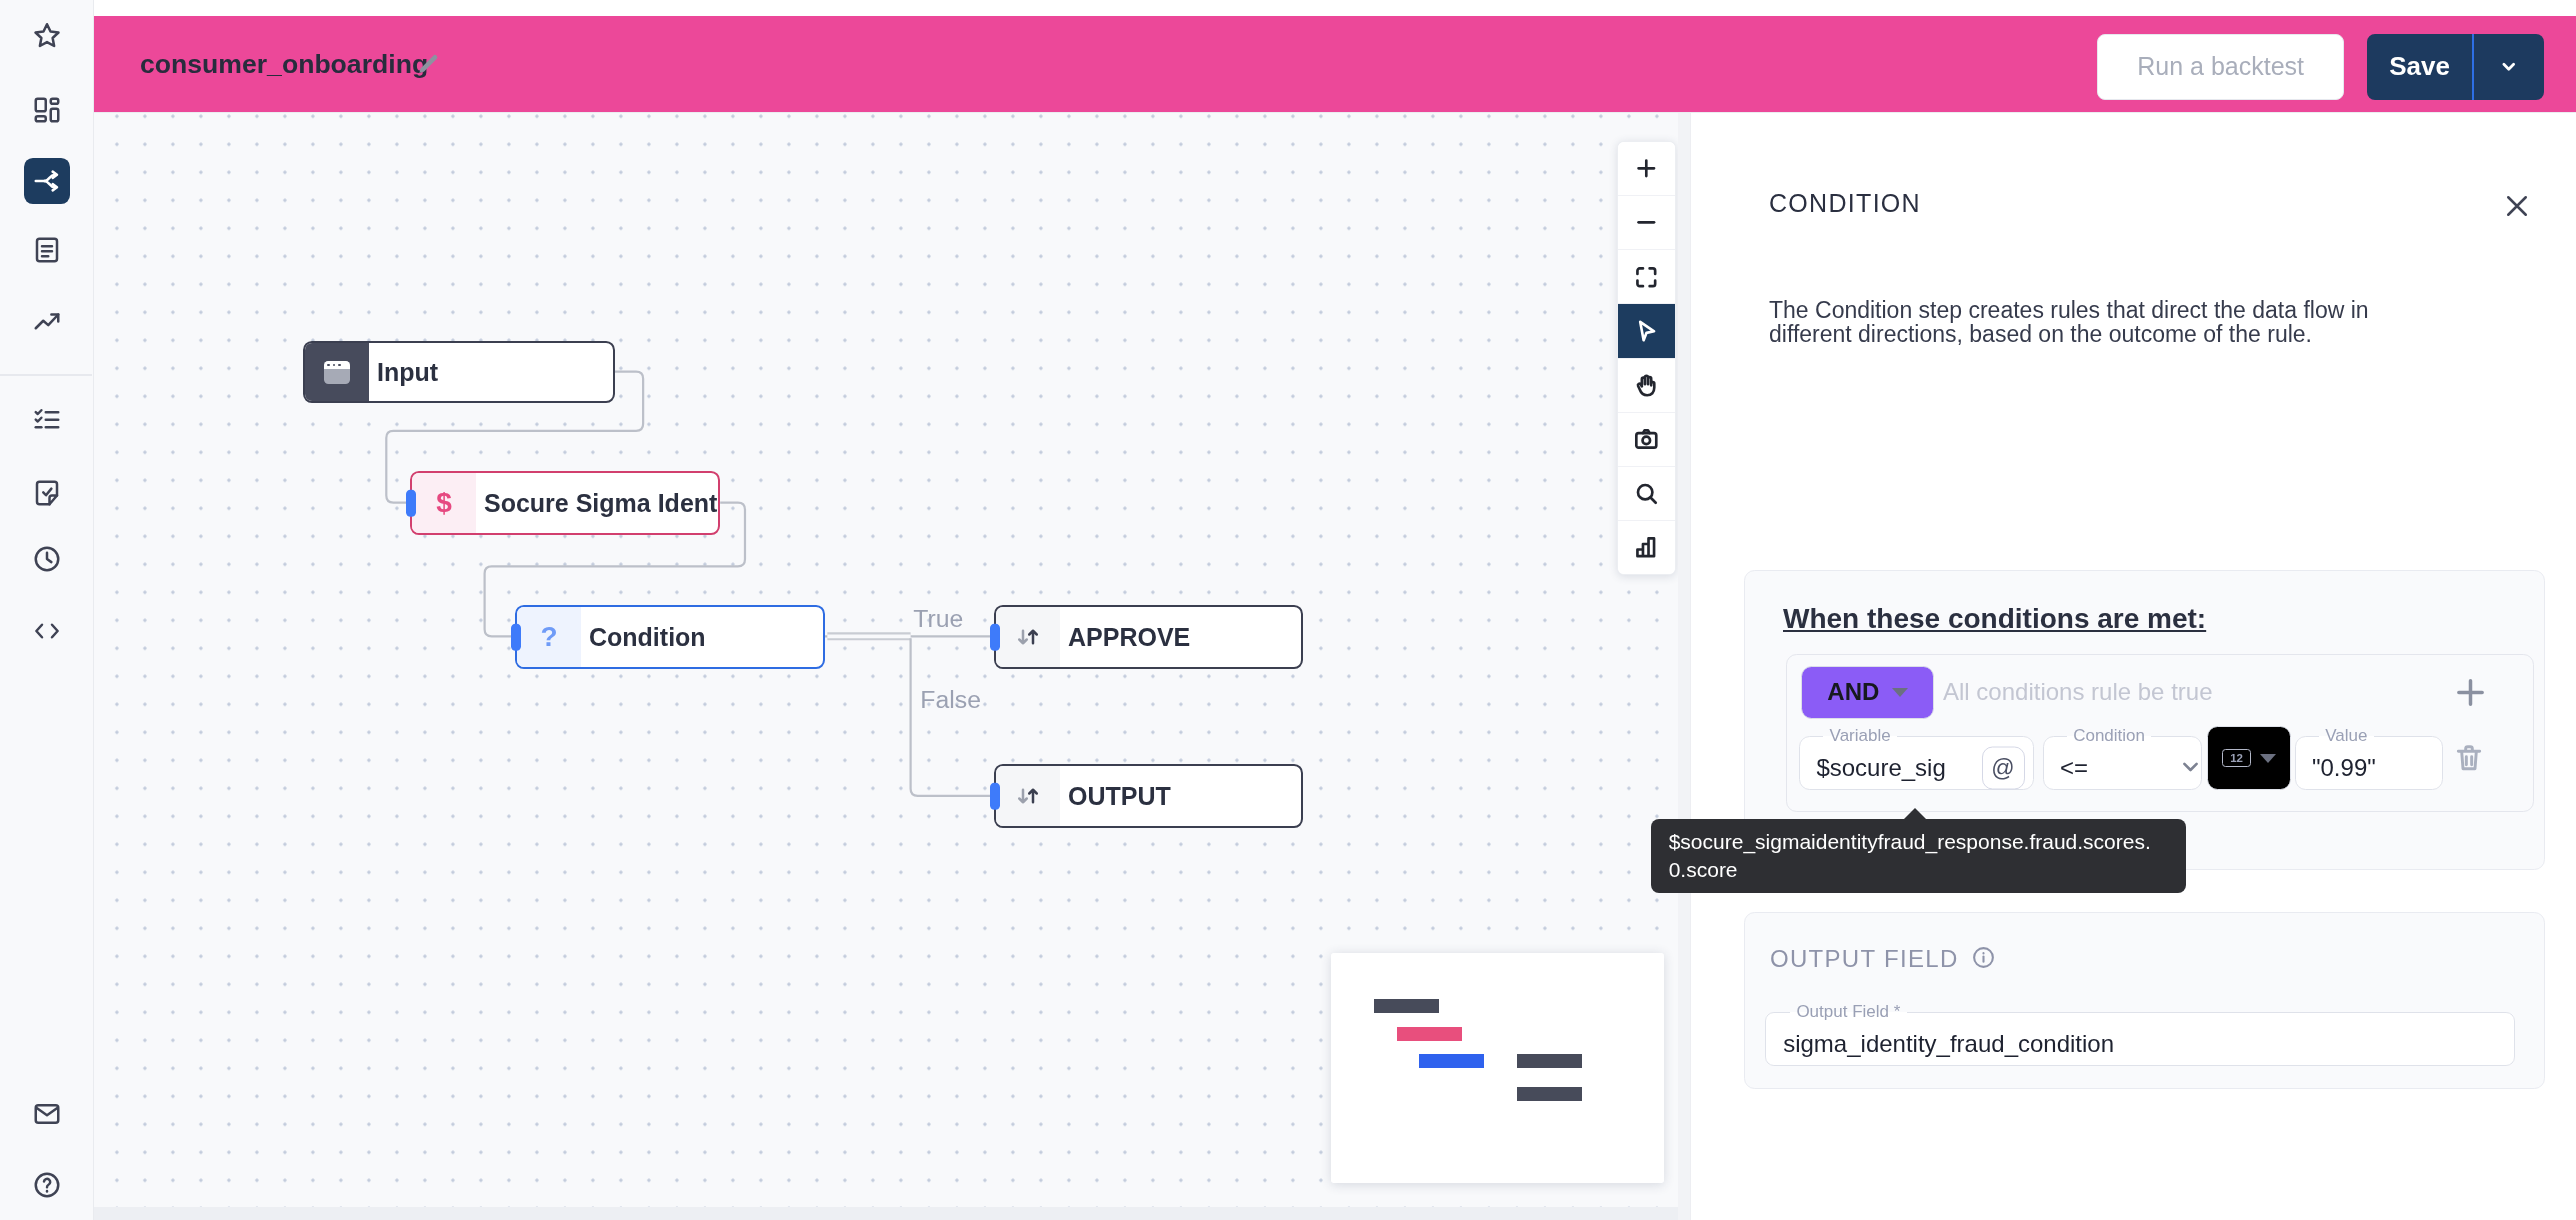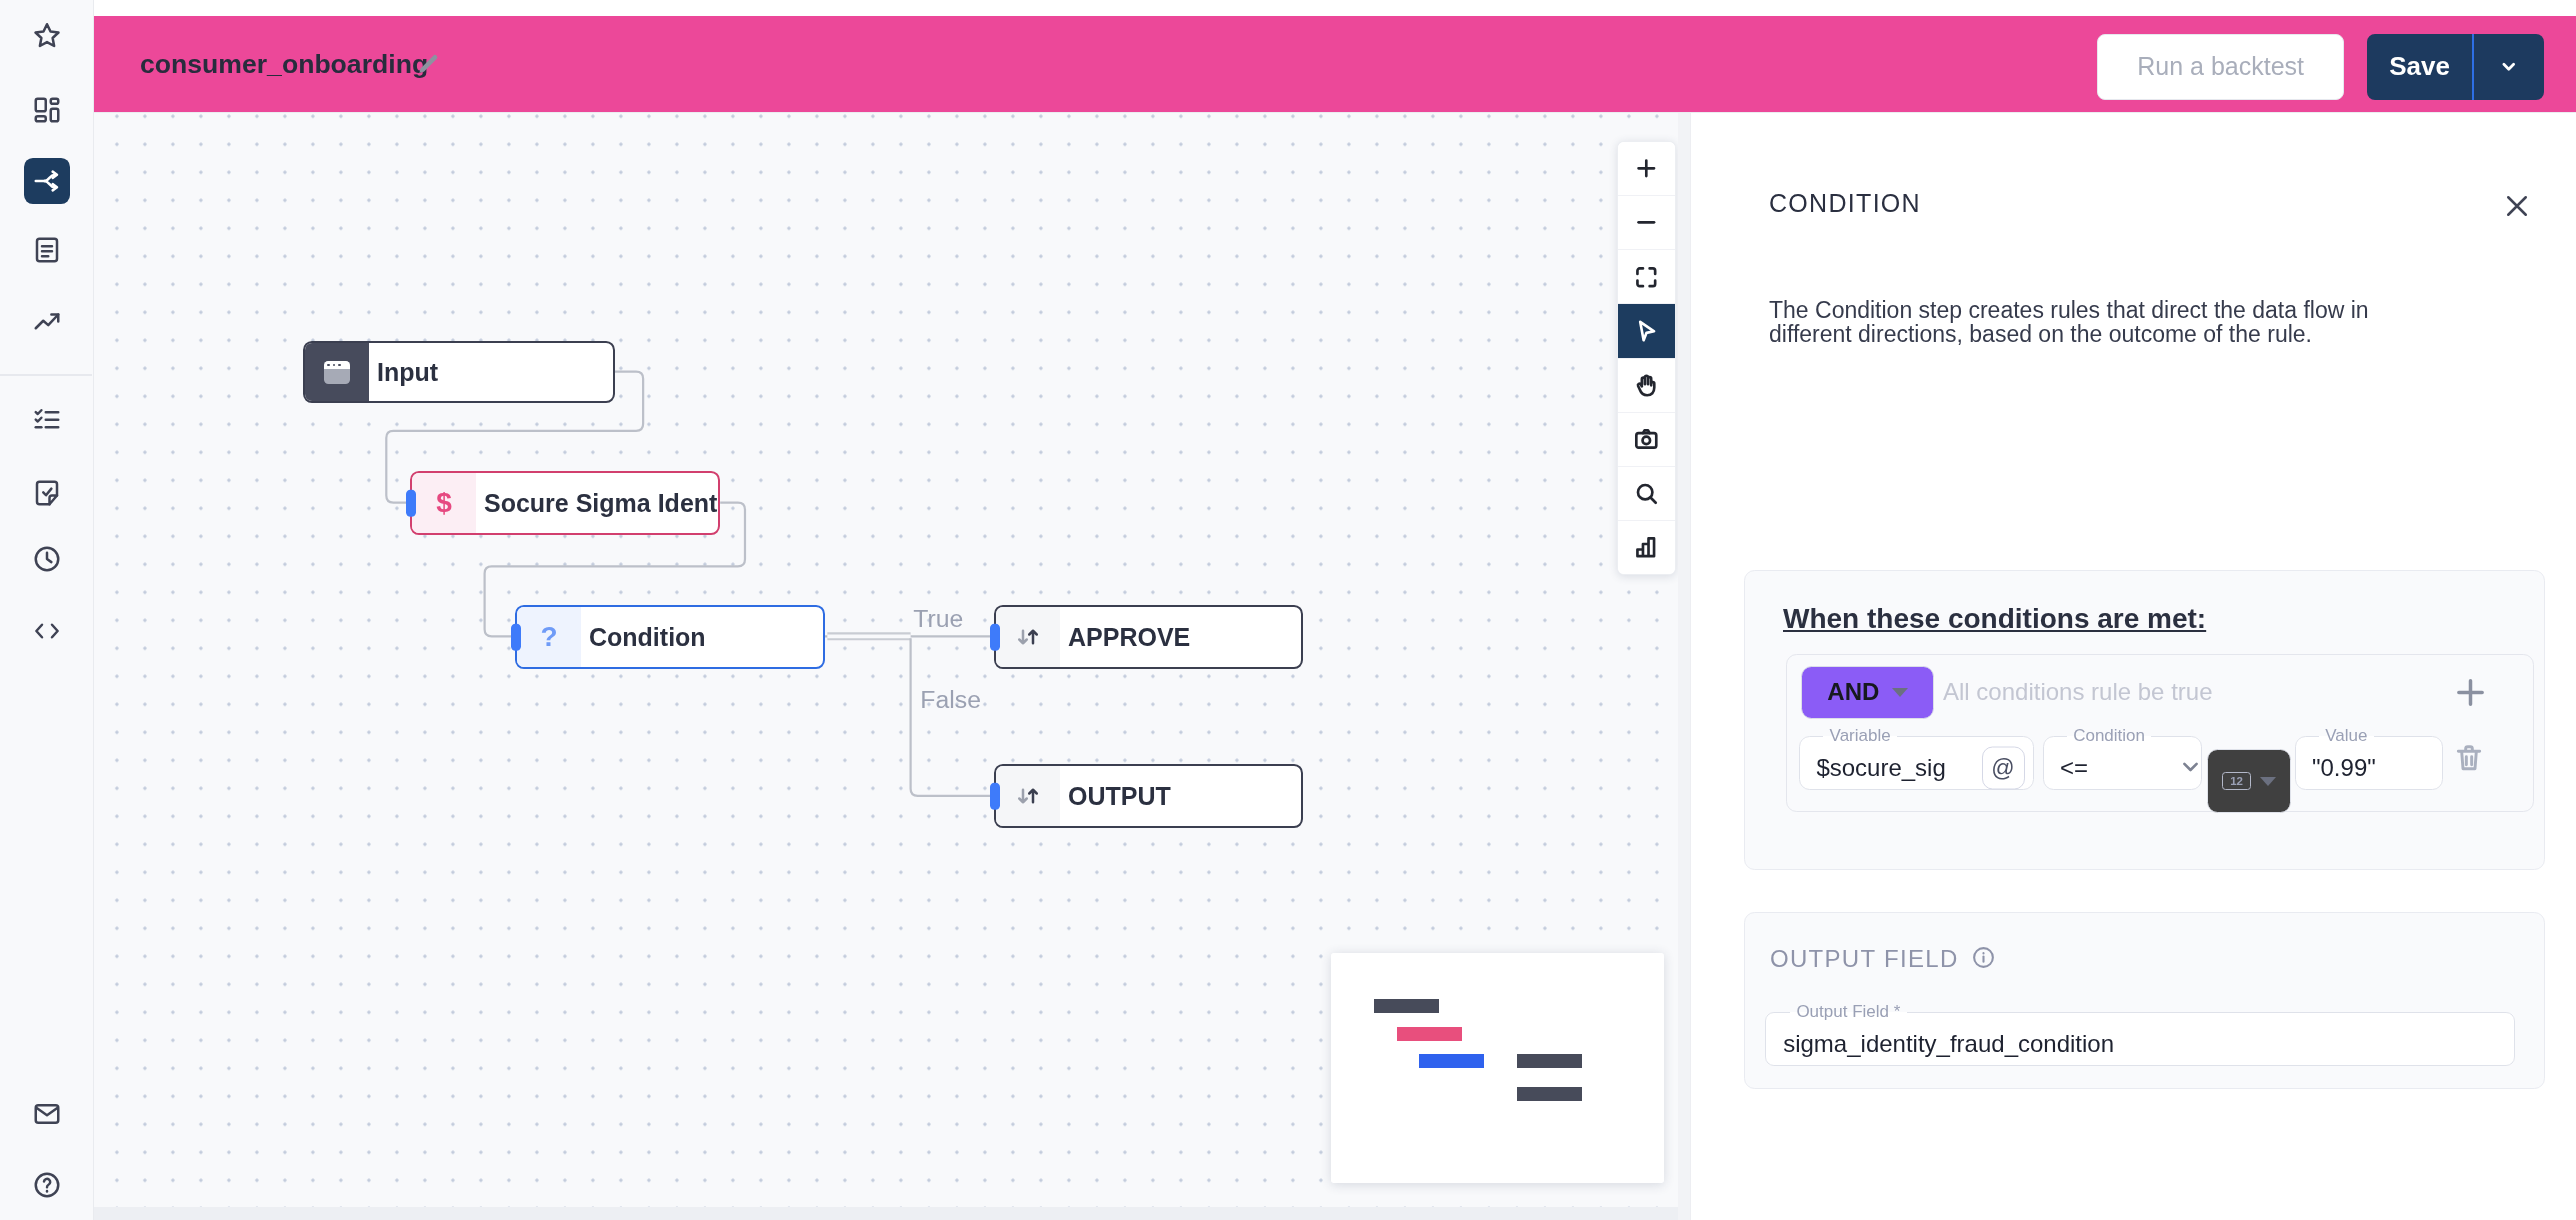--- a/index.html
+++ b/index.html
@@ -123,8 +123,8 @@
             justify-content:center; font-size:23px; color:#4a4f63; cursor:pointer; }
   .chev svg { width:21px; height:21px; stroke:#7d8292; stroke-width:3; fill:none; stroke-linecap:round; stroke-linejoin:round; }
   .type-select { position:absolute; left:420px; top:71px; width:84px; height:64px; border:1.8px solid #dfe2ea;
-                 border-radius:10.6px; background:#404040; display:flex; align-items:center; justify-content:center;
-                 gap:8.9px; cursor:pointer;margin-top:23px; }
+                 border-radius:10.6px; background:#000000; display:flex; align-items:center; justify-content:center;
+                 gap:8.9px; cursor:pointer; }
   .num-box { width:29px; height:18.6px; border:1.8px solid #b3b8c9; border-radius:3.5px; display:flex;
              align-items:center; justify-content:center; font-size:11.5px; color:#9aa0b5; font-weight:600; }
   .trash { position:absolute; left:666px; top:87px; width:32px; height:32px; cursor:pointer; }

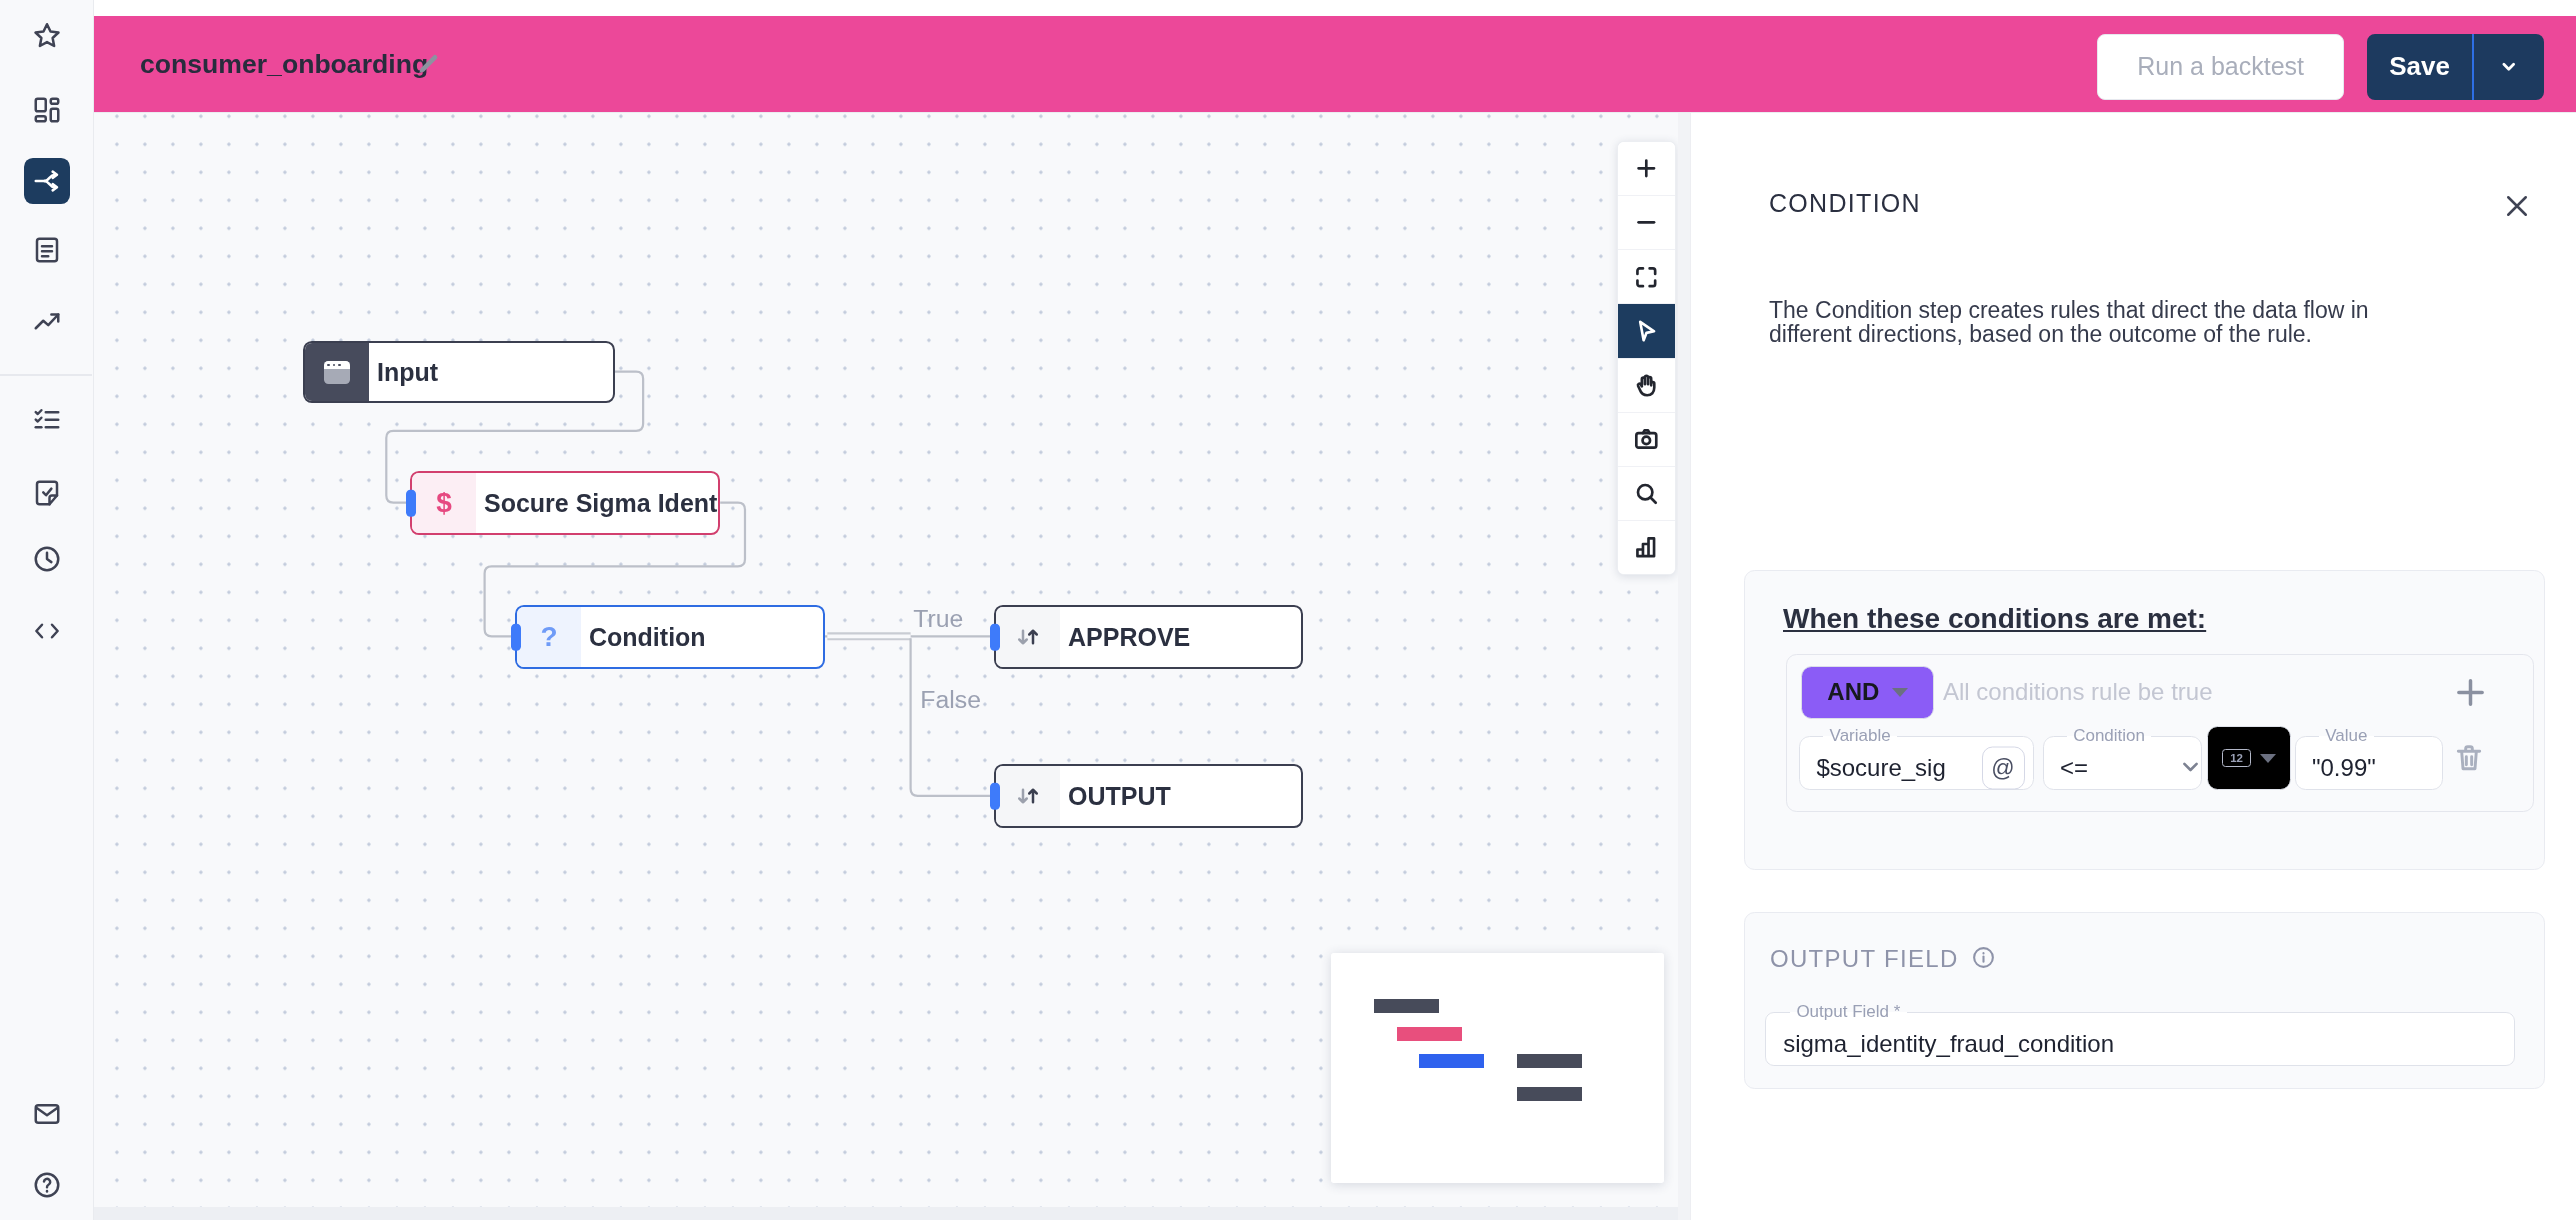--- a/index.html
+++ b/index.html
@@ -446,6 +446,8 @@
     </section>
   </aside>
 
+  <div class="tooltip">$socure_sigmaidentityfraud_response.fraud.scores.
+0.score</div>
 
 </div>
 

